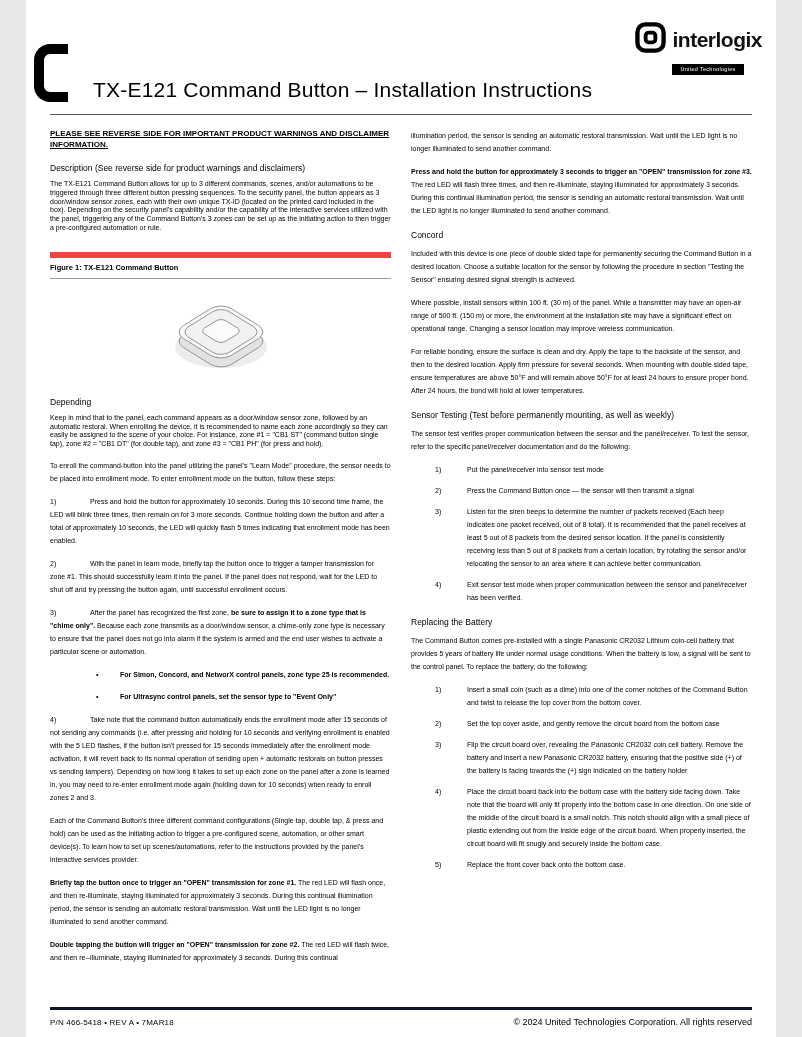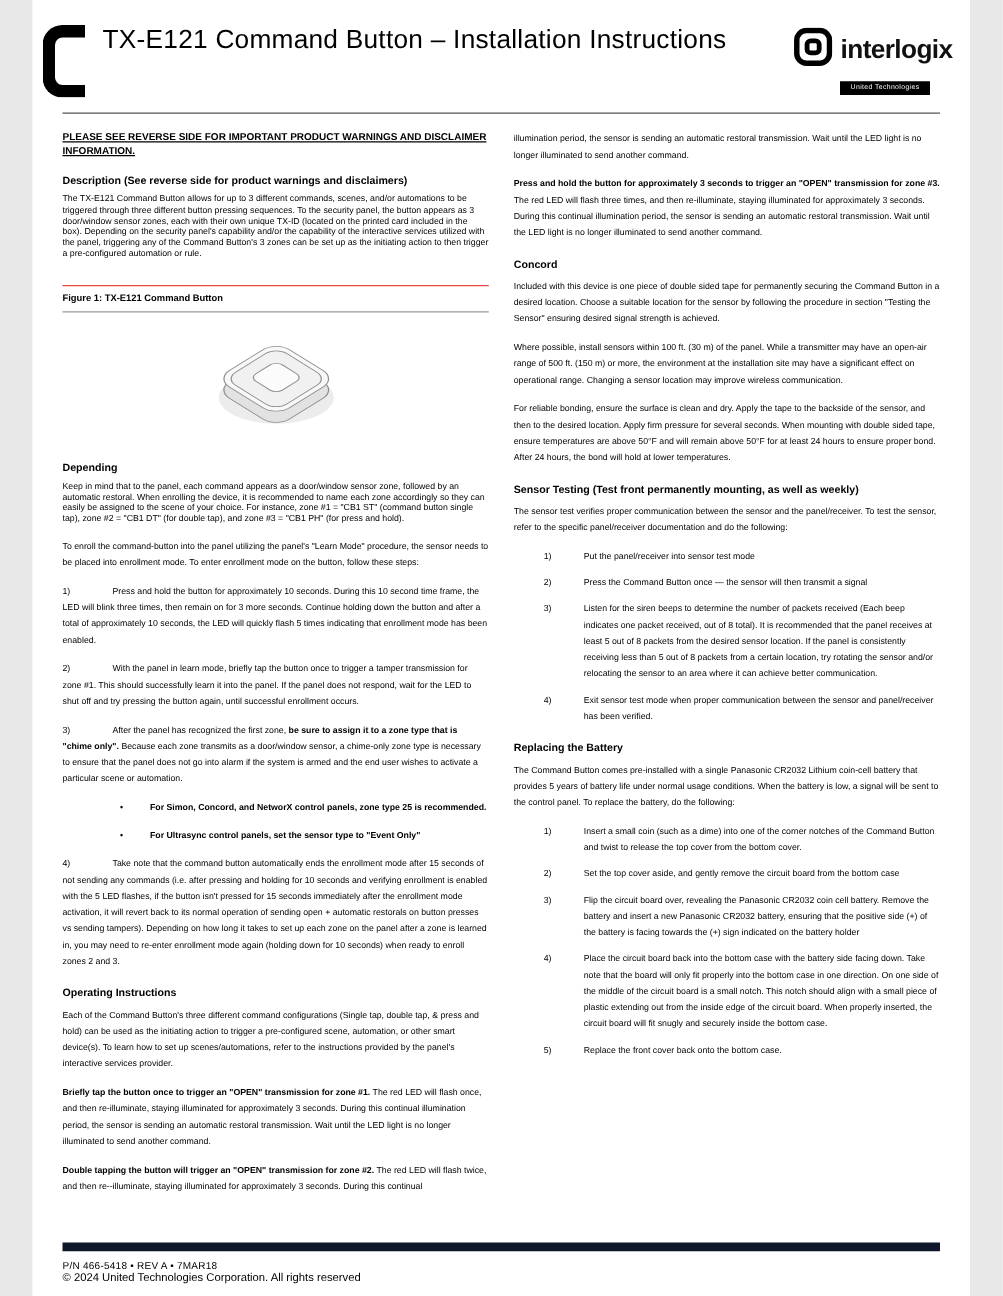--- a/index.html
+++ b/index.html
@@ -16,7 +16,7 @@
   .brand-name { font-size:21px; font-weight:700; letter-spacing:-0.5px; color:#111; }
   .brand-bar { display:inline-block; margin:2px 0 0 37px; background:#000; color:#fff;
                font-size:5.5px; padding:2px 8px 3px; letter-spacing:0.3px; }
-  .title-row { display:flex; align-items:flex-start; gap:14px; padding-top:20px; }
+  .title-row { display:flex; align-items:flex-end; gap:25px; padding-top:44px; }
   .bracket { width:34px; height:58px; margin-left:-16px; flex:none;
              border:10px solid #000; border-right:none; border-radius:16px 0 0 16px; }
   h1.doc-title { font-size:21px; font-weight:400; letter-spacing:0.2px; }

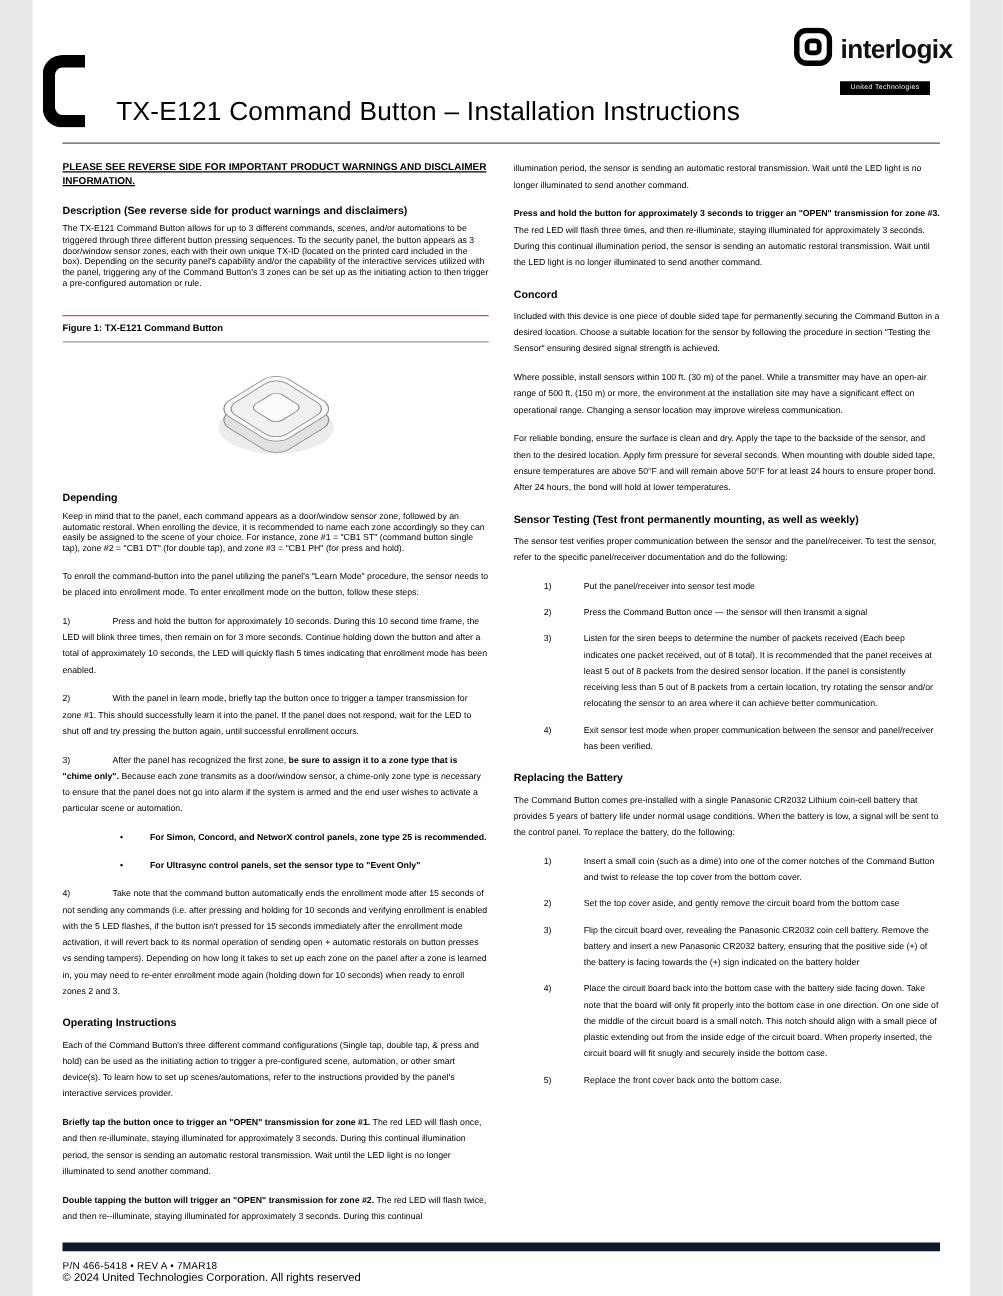--- a/index.html
+++ b/index.html
@@ -28,7 +28,7 @@
 
   .warning { font-size:8px; font-weight:700; text-decoration:underline;
              line-height:10.5px; margin-bottom:12px; }
-  h3.section { font-size:8.5px; font-weight:700; margin:13px 0 7px; }
+  h3.section { font-size:8.5px; font-weight:400; margin:13px 0 7px; }
   .tight { line-height:8.8px; margin-bottom:10px; }
   .para { line-height:13px; margin-bottom:10px; }
   .step .stepnum { display:inline-block; width:40px; }

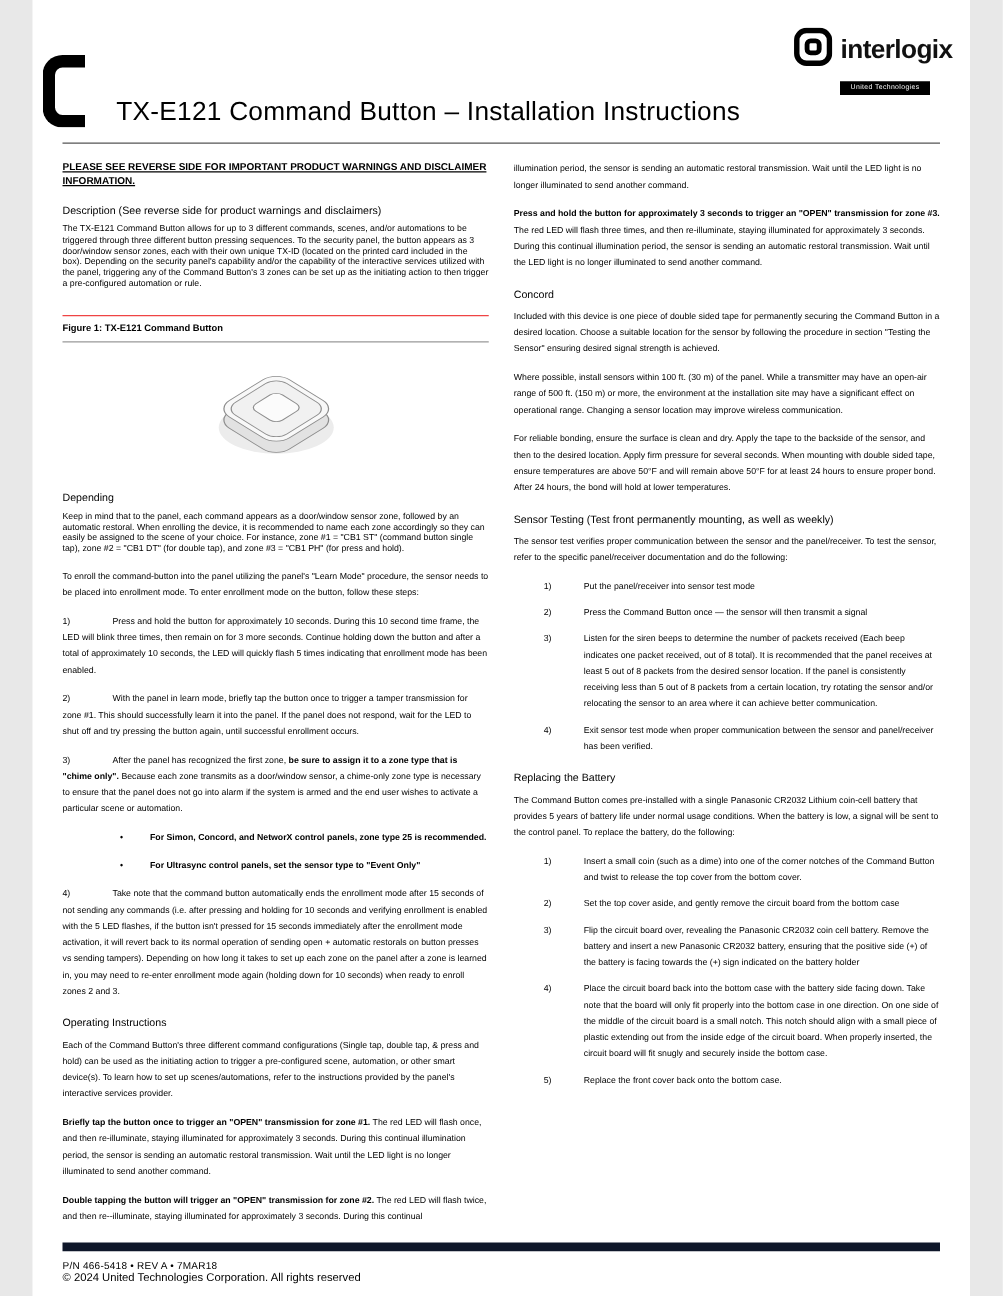--- a/index.html
+++ b/index.html
@@ -34,7 +34,7 @@
   .step .stepnum { display:inline-block; width:40px; }
   b.lead { font-weight:700; }
 
-  .figcap { font-weight:700; font-size:7.5px; border-top:1px solid #ef4444;
+  .figcap { font-weight:700; font-size:7.5px; border-top:6px solid #ef4444;
             border-bottom:1px solid #999; padding:5px 0 6px; margin:19px 0 6px; }
   .figure { text-align:center; margin:2px 0 6px; }
 

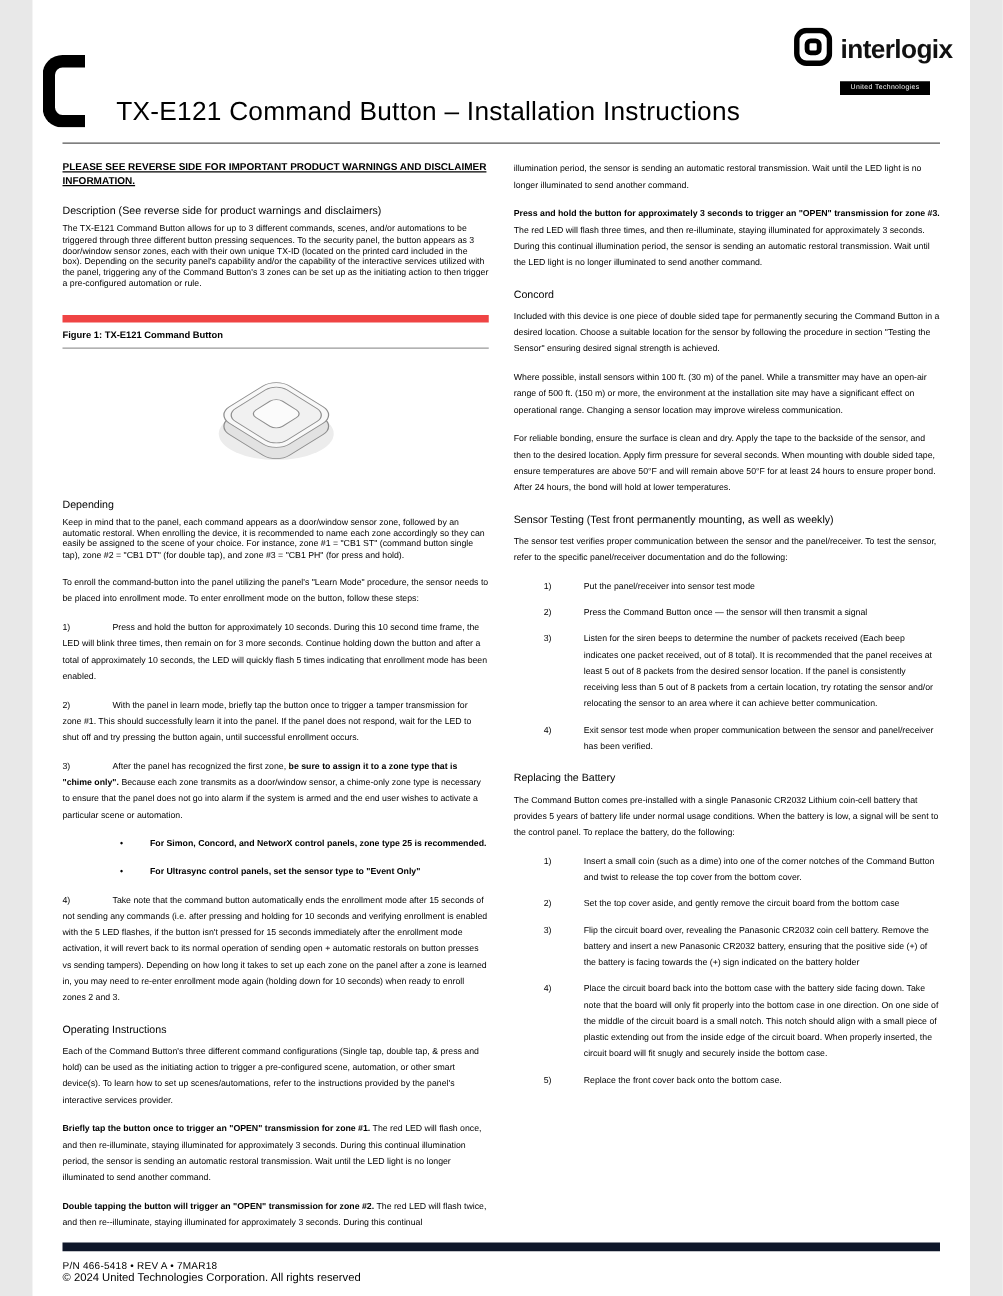--- a/index.html
+++ b/index.html
@@ -144,7 +144,7 @@
       <p class="para">Where possible, install sensors within 100 ft. (30 m) of the panel. While a transmitter may have an open-air range of 500 ft. (150 m) or more, the environment at the installation site may have a significant effect on operational range. Changing a sensor location may improve wireless communication.</p>
       <p class="para"> For reliable bonding, ensure the surface is clean and dry. Apply the tape to the backside of the sensor, and then to the desired location. Apply firm pressure for several seconds. When mounting with double sided tape, ensure temperatures are above 50°F and will remain above 50°F for at least 24 hours to ensure proper bond. After 24 hours, the bond will hold at lower temperatures.</p>
 
-      <h3 class="section">Sensor Testing (Test front permanently mounting, as well as weekly)</h3>
+      <h3 class="section">Sensor Testing (Test before permanently mounting, as well as weekly)</h3>
       <p class="para">The sensor test verifies proper communication between the sensor and the panel/receiver. To test the sensor, refer to the specific panel/receiver documentation and do the following:</p>
 
       <div class="hlist">

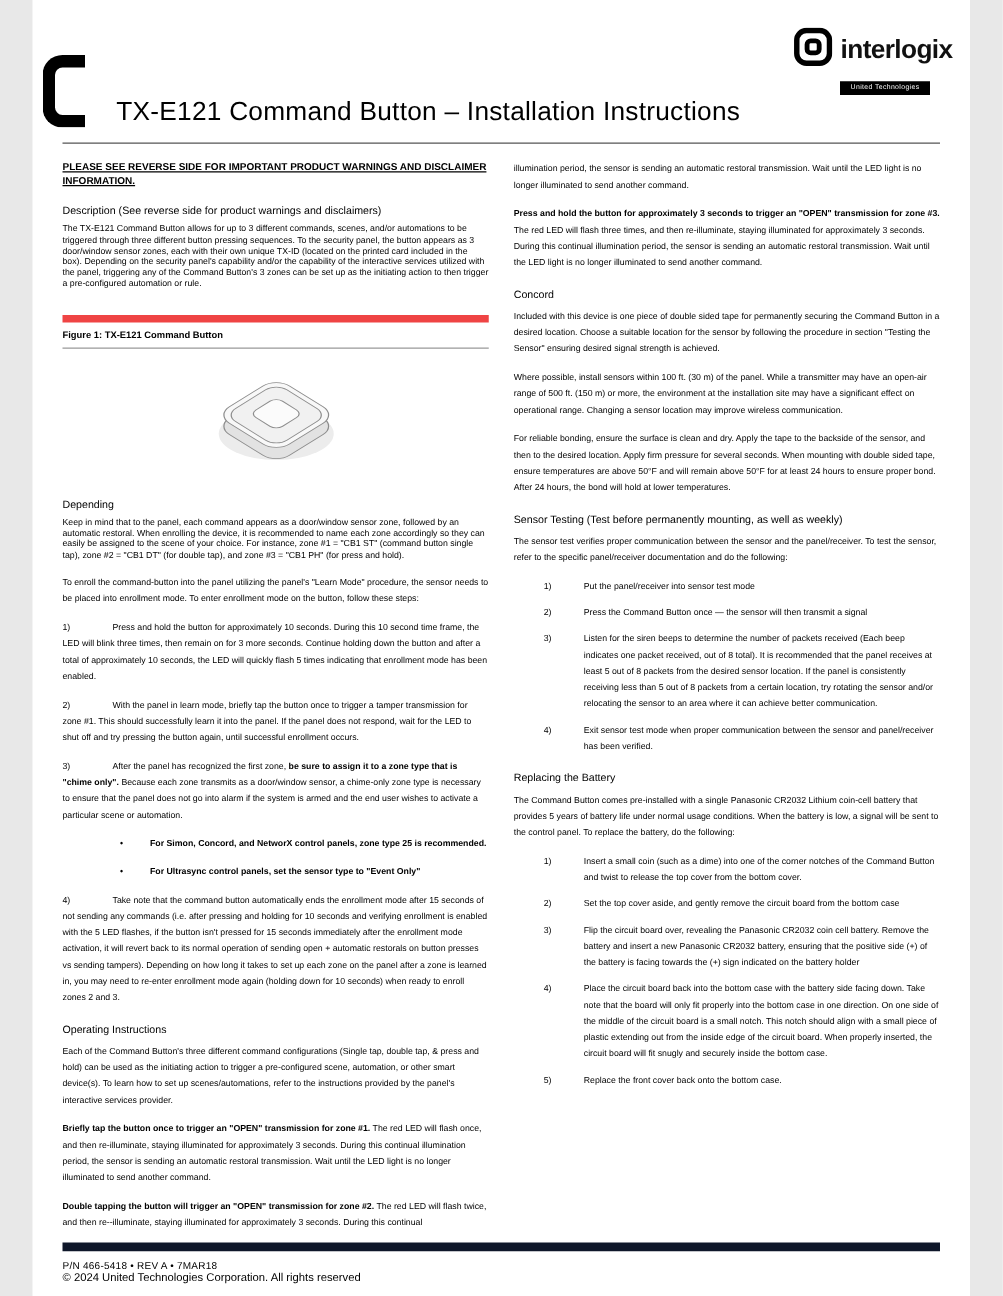--- a/index.html
+++ b/index.html
@@ -124,7 +124,6 @@
 
       <p class="para step"><span class="stepnum">4)</span><span>Take note that the command button automatically ends the enrollment mode after 15 seconds of not sending any commands (i.e. after pressing and holding for 10 seconds and verifying enrollment is enabled with the 5 LED flashes, if the button isn't pressed for 15 seconds immediately after the enrollment mode activation, it will revert back to its normal operation of sending open + automatic restorals on button presses vs sending tampers). Depending on how long it takes to set up each zone on the panel after a zone is learned in, you may need to re-enter enrollment mode again (holding down for 10 seconds) when ready to enroll zones 2 and 3.</span></p>
 
-      <h3 class="section">Operating Instructions</h3>
       <p class="para">Each of the Command Button's three different command configurations (Single tap, double tap, &amp; press and hold) can be used as the initiating action to trigger a pre-configured scene, automation, or other smart device(s). To learn how to set up scenes/automations, refer to the instructions provided by the panel's interactive services provider.</p>
 
       <p class="para"><b class="lead">Briefly tap the button once to trigger an "OPEN" transmission for zone #1.</b><span> The red LED will flash once, and then re-illuminate, staying illuminated for approximately 3 seconds. During this continual illumination period, the sensor is sending an automatic restoral transmission. Wait until the LED light is no longer illuminated to send another command.</span></p>

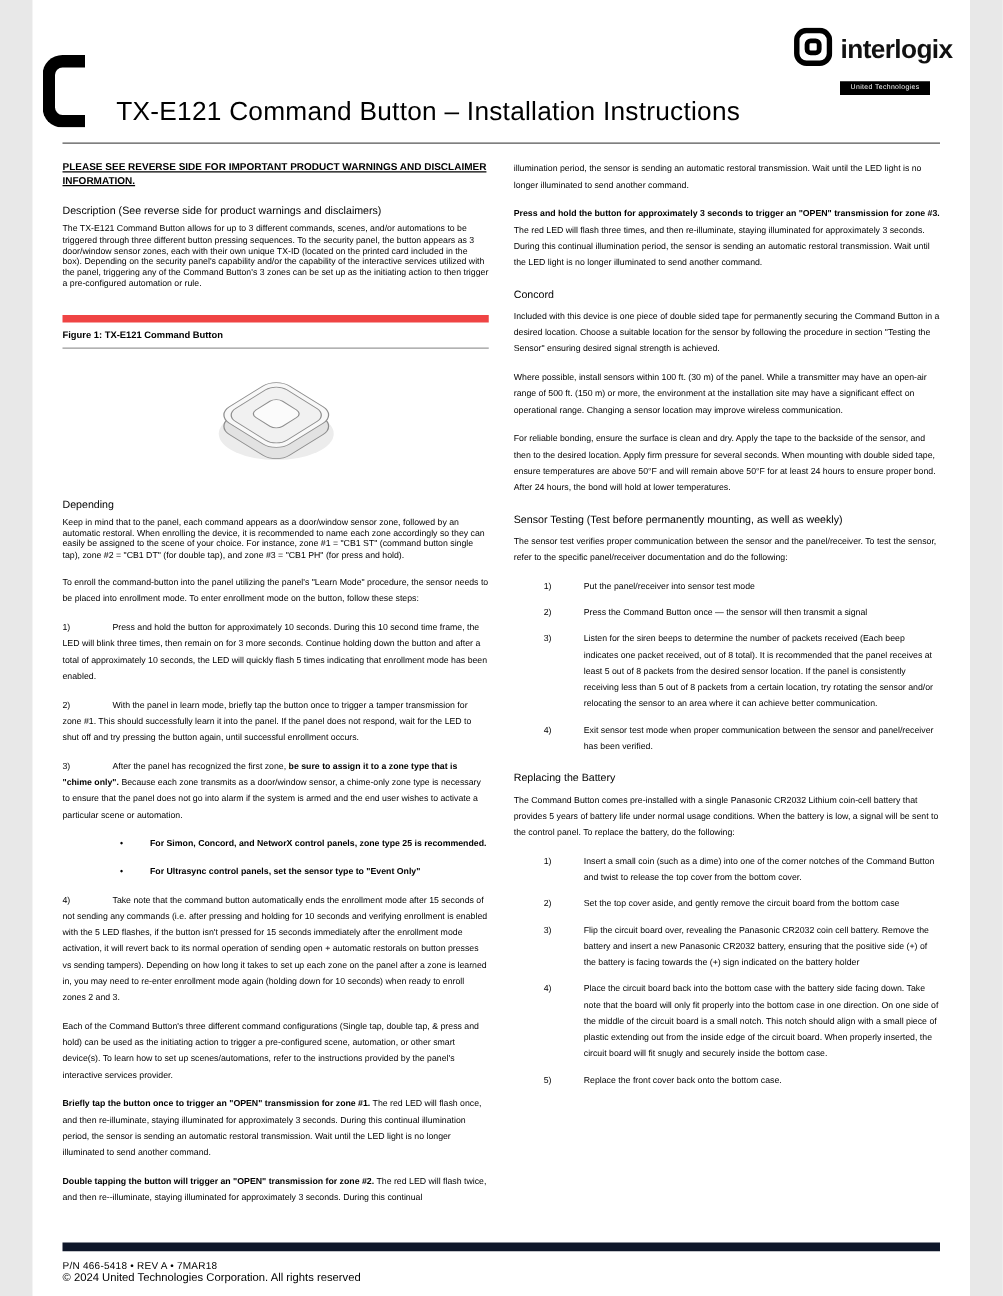--- a/index.html
+++ b/index.html
@@ -49,8 +49,8 @@
 
   
   .footer { position:absolute; left:24px; right:24px; bottom:10px;
-            border-top:7px solid #0f172a; padding-top:7px;
-            display:flex; justify-content:space-between; align-items:baseline;flex-direction:column; }
+            border-top:3px solid #0f172a; padding-top:7px;
+            display:flex; justify-content:space-between; align-items:baseline; }
   .footer-left { font-size:8px; letter-spacing:0.2px; }
   .footer-right { font-size:9px; }
 </style>

